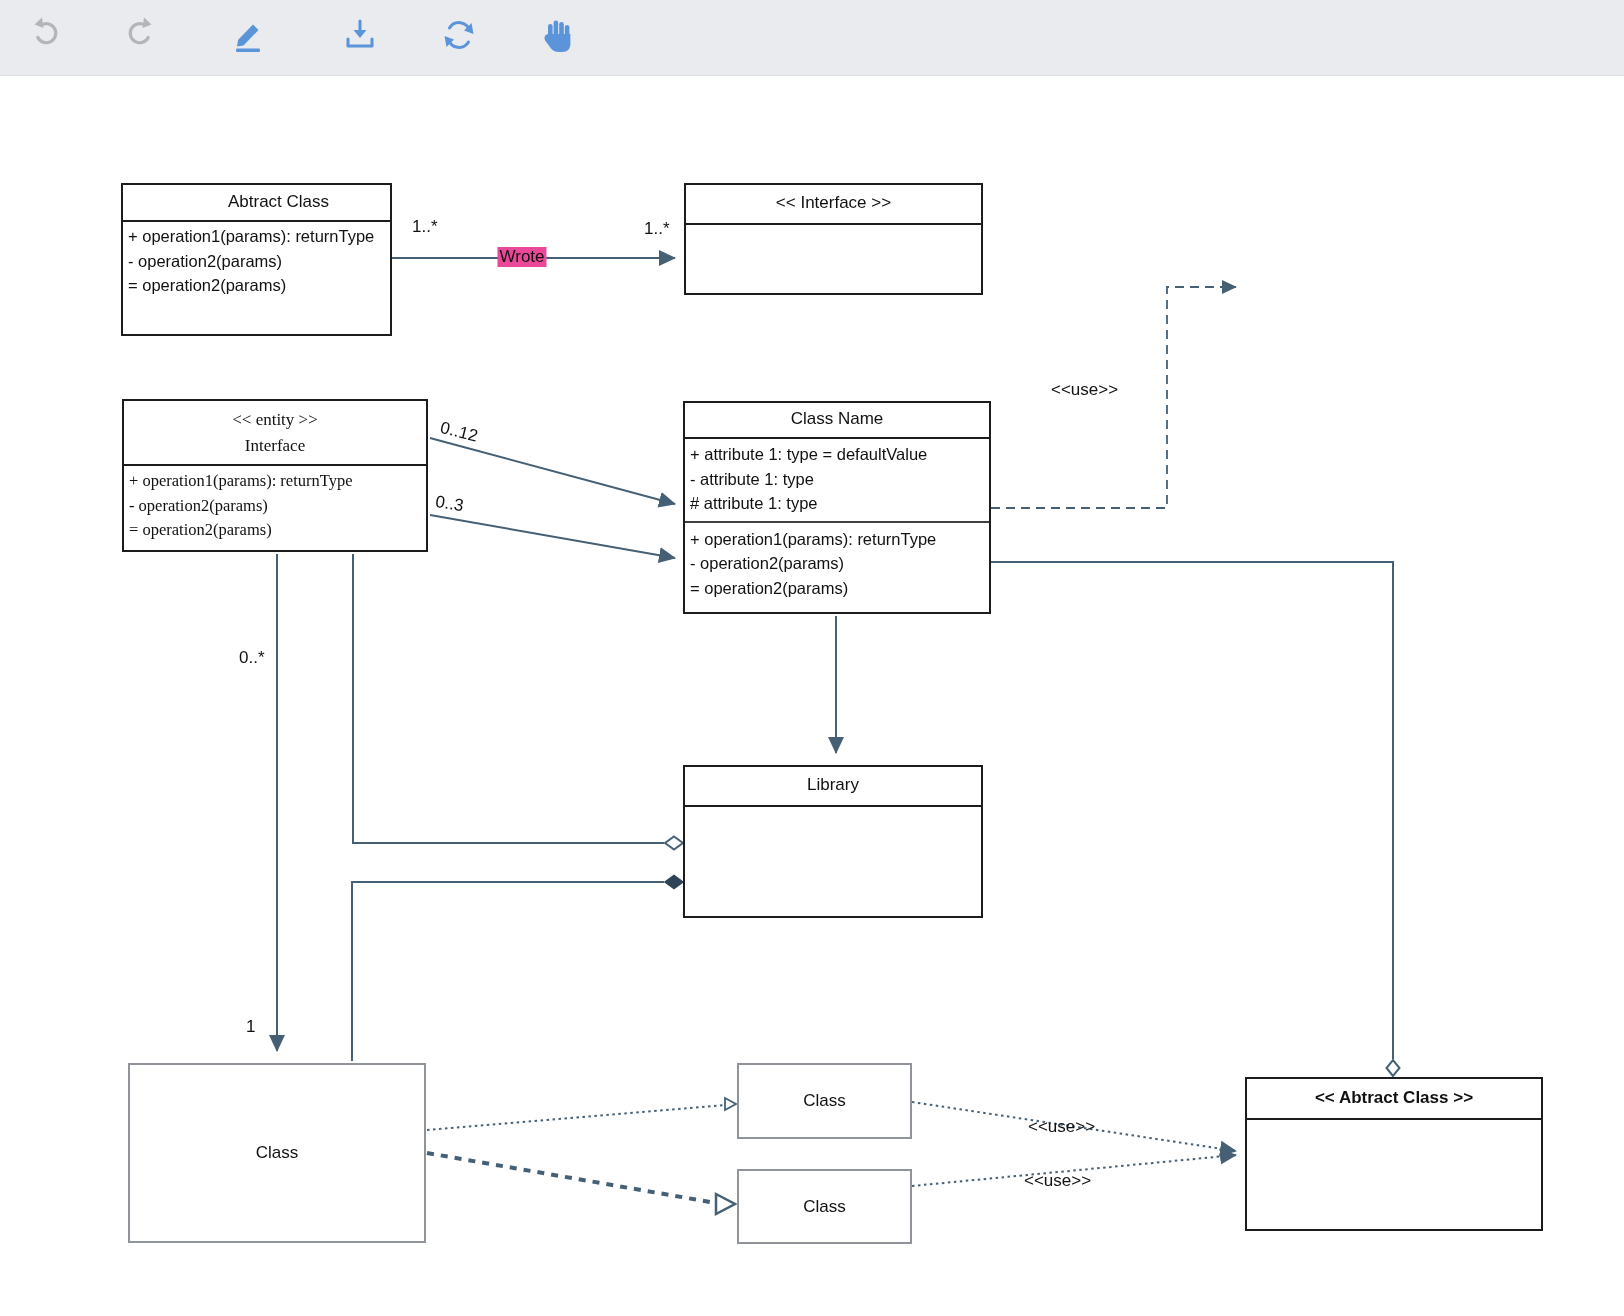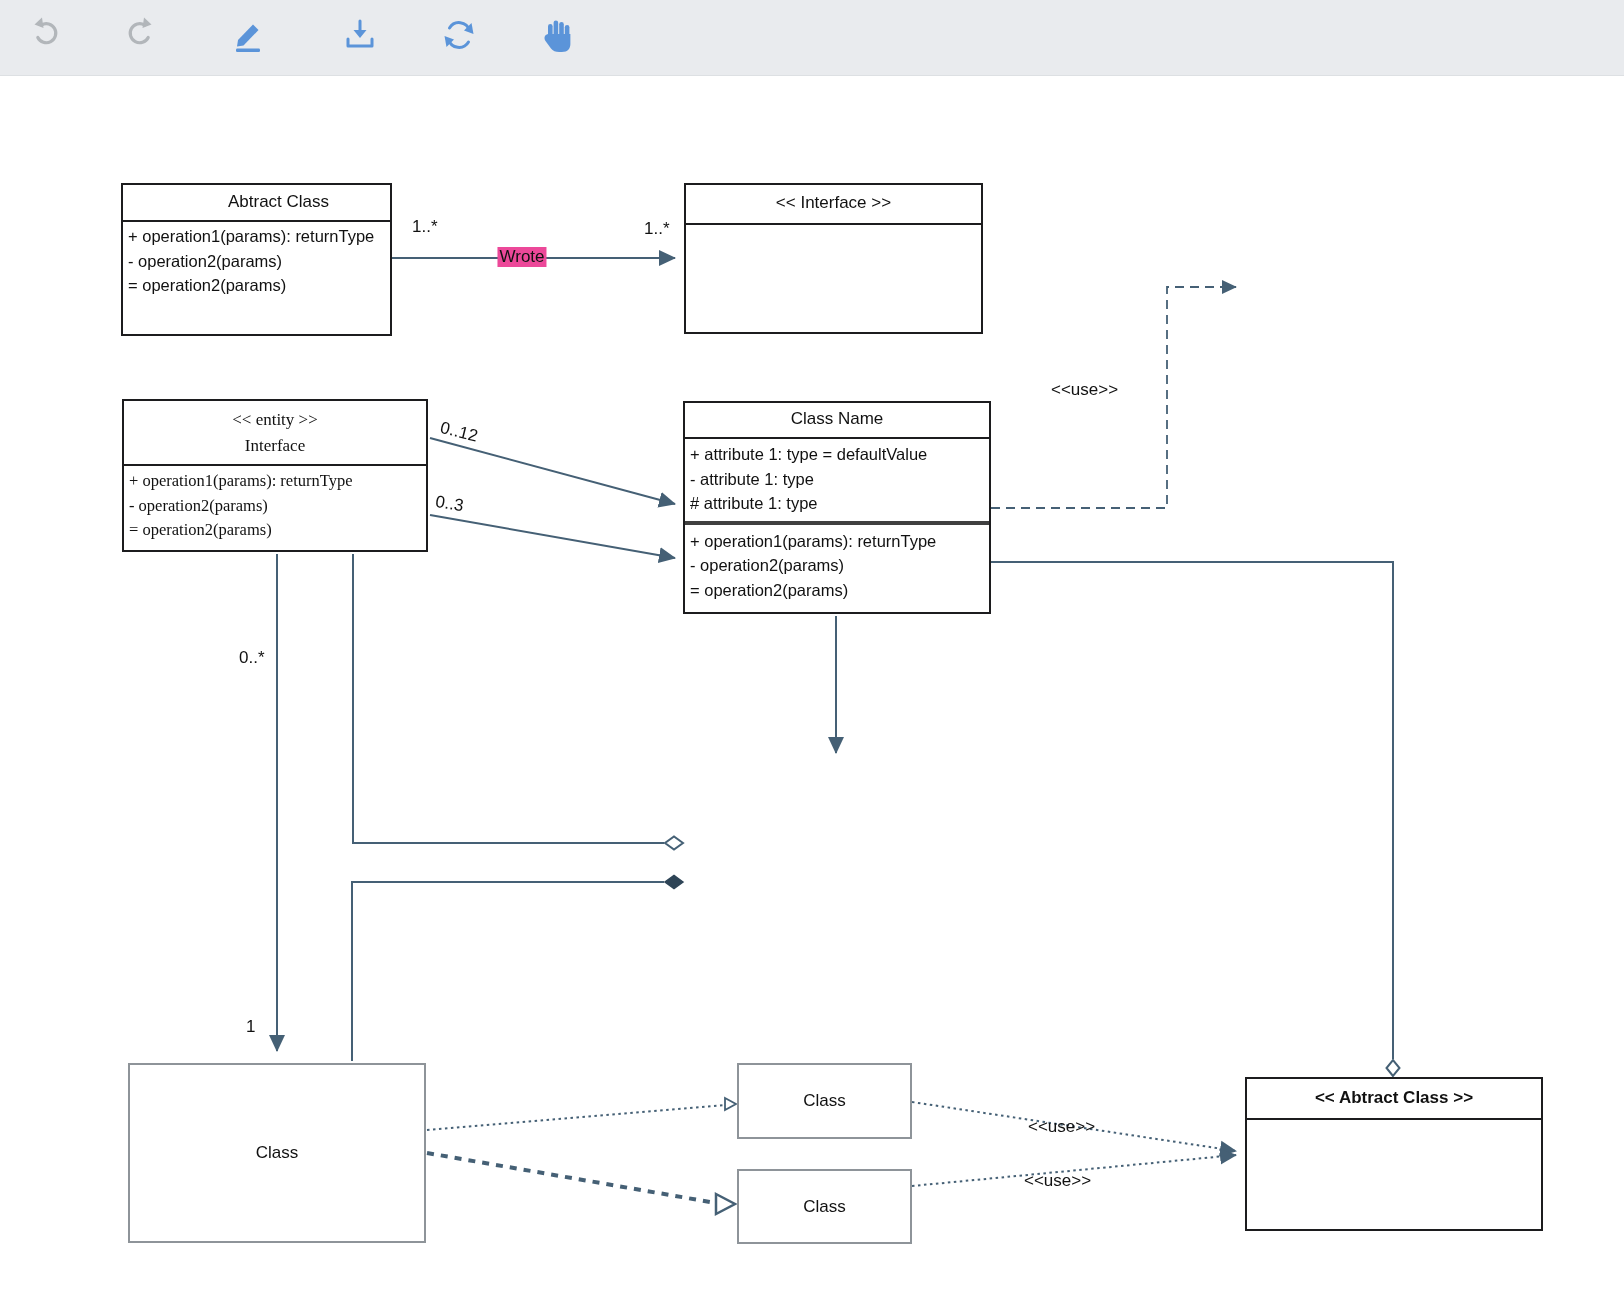--- a/index.html
+++ b/index.html
@@ -135,7 +135,7 @@
     </div>
   </div>
 
-  <div class="uml" style="left:684px;top:183px;width:299px;height:151px;">
+  <div class="uml" style="left:684px;top:183px;width:299px;height:112px;">
     <div class="hd" style="line-height:36px;height:38px;">&lt;&lt; Interface &gt;&gt;</div>
   </div>
 

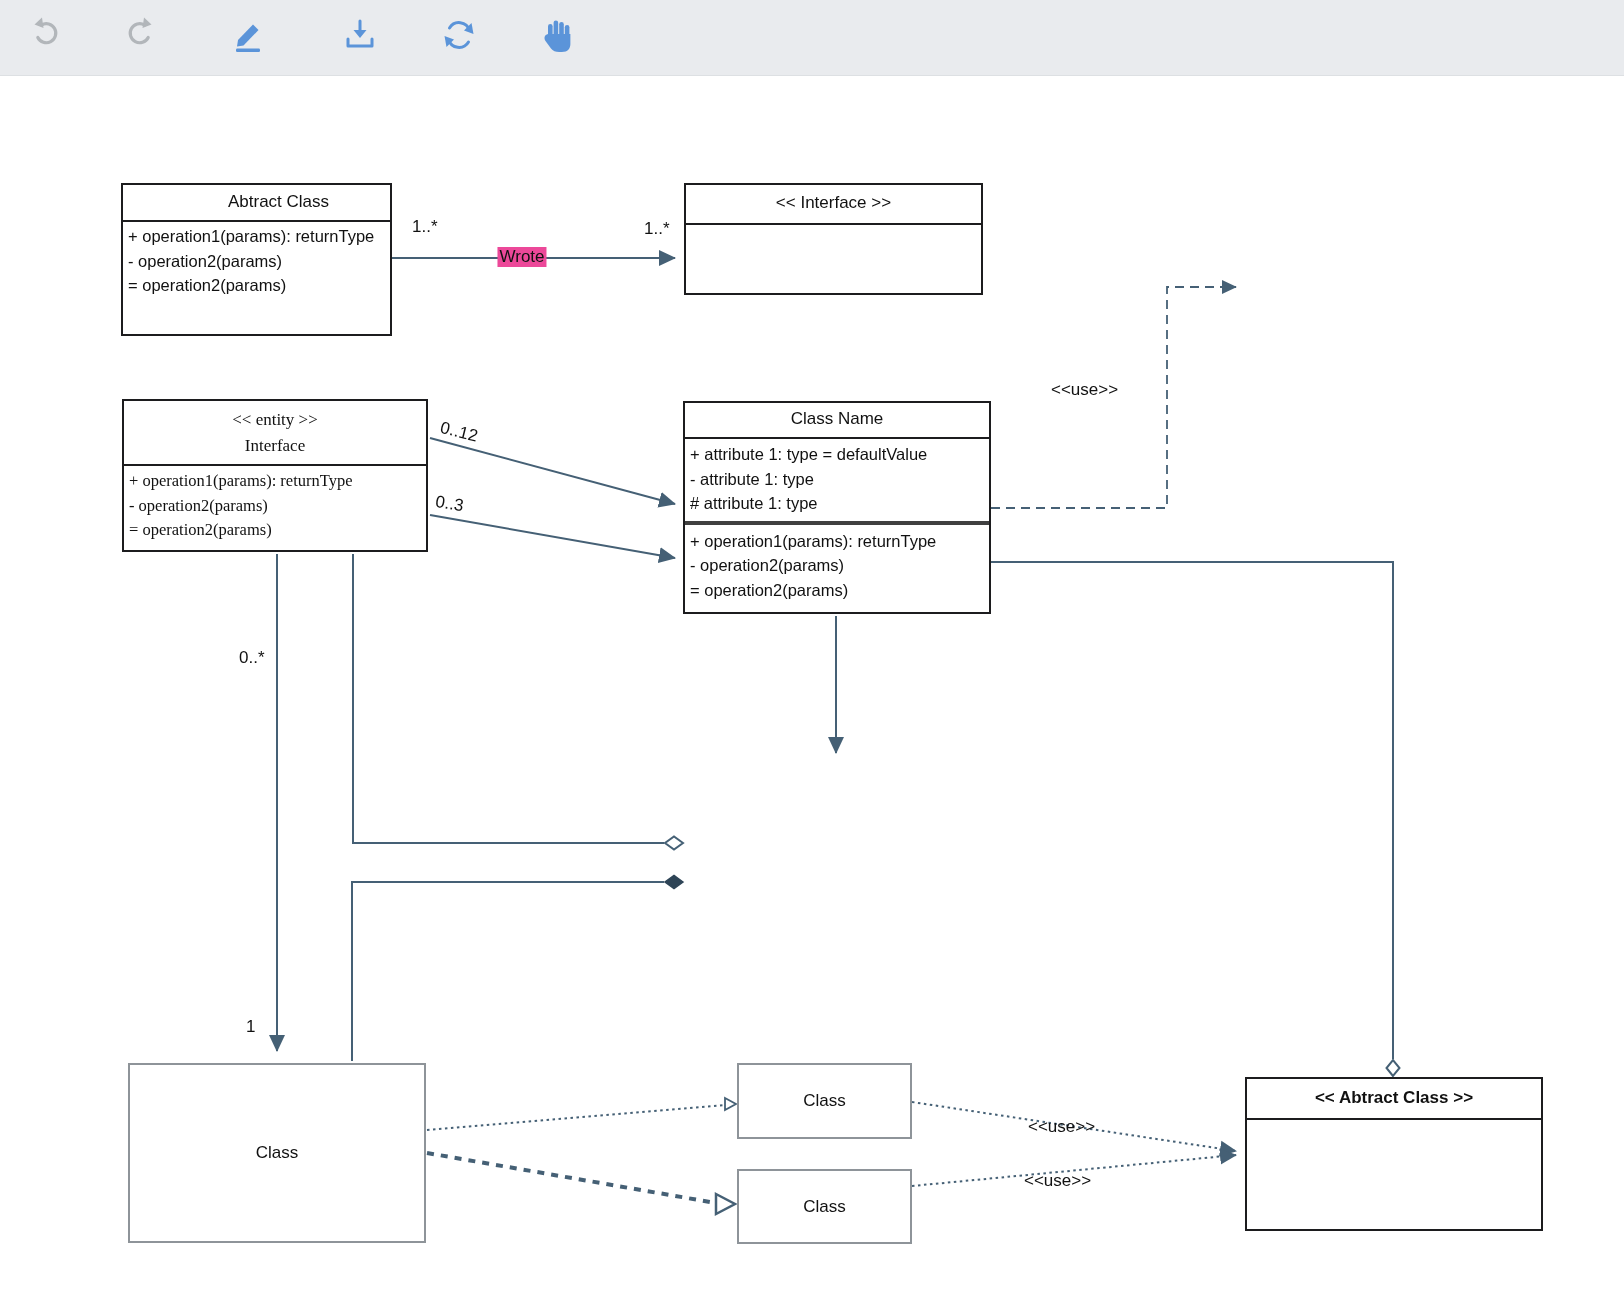--- a/index.html
+++ b/index.html
@@ -20,7 +20,7 @@
   .hd2{padding:6px 0 5px;line-height:26px;}
   .bd{padding:3px 2px 0 5px;font-size:16.5px;line-height:24.5px;}
   .bd.wrap{word-break:break-all;padding-top:2px;}
-  .attrs{border-bottom:4px solid #404040;padding:3px 2px 5px 5px;font-size:16.5px;line-height:24.5px;}
+  .attrs{border-bottom:2px solid #404040;padding:3px 2px 5px 5px;font-size:16.5px;line-height:24.5px;}
   .center-label{display:flex;align-items:center;justify-content:center;height:100%;}
   
   .elabel{position:absolute;font-size:17px;white-space:nowrap;}

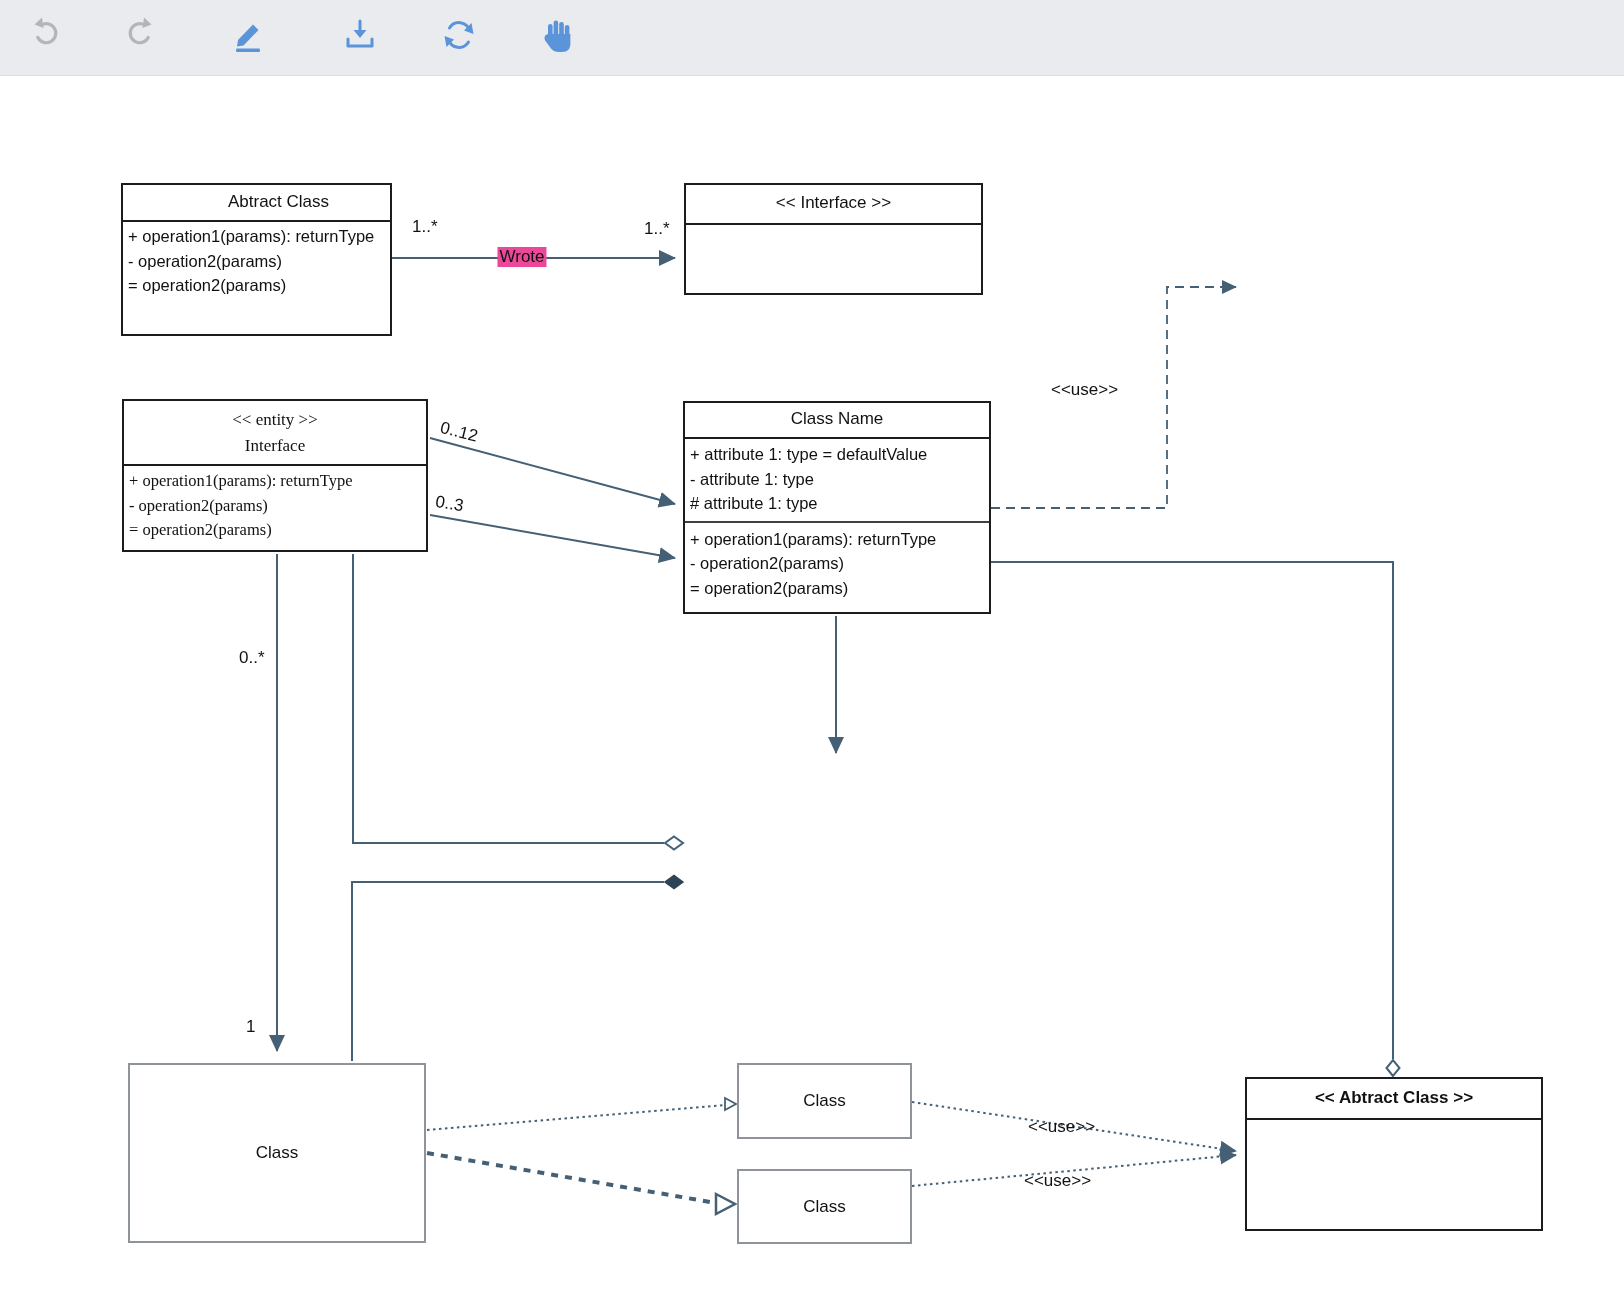--- a/index.html
+++ b/index.html
@@ -166,6 +166,9 @@
     </div>
   </div>
 
+  <div class="uml" style="left:683px;top:765px;width:300px;height:153px;">
+    <div class="hd" style="line-height:36px;height:38px;">Library</div>
+  </div>
 
   <div class="uml gray" style="left:128px;top:1063px;width:298px;height:180px;">
     <div class="center-label">Class</div>

